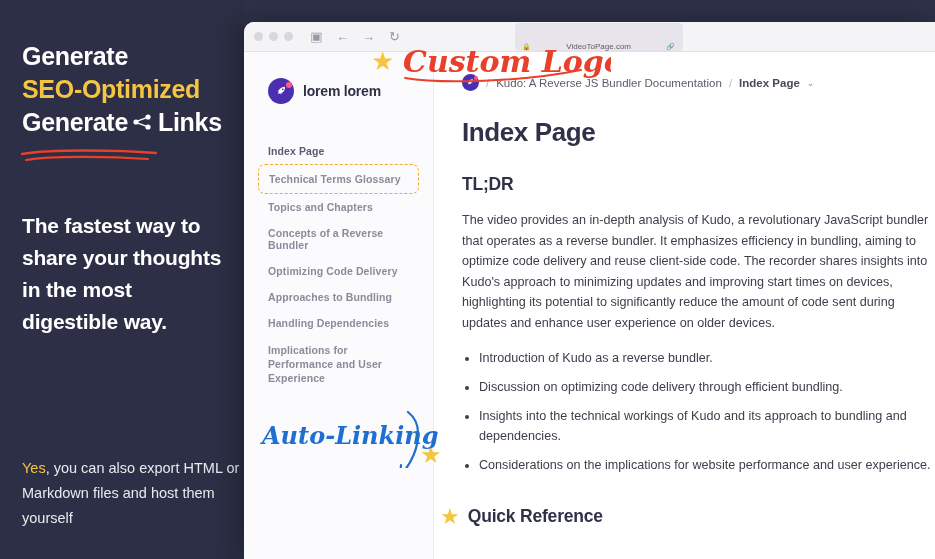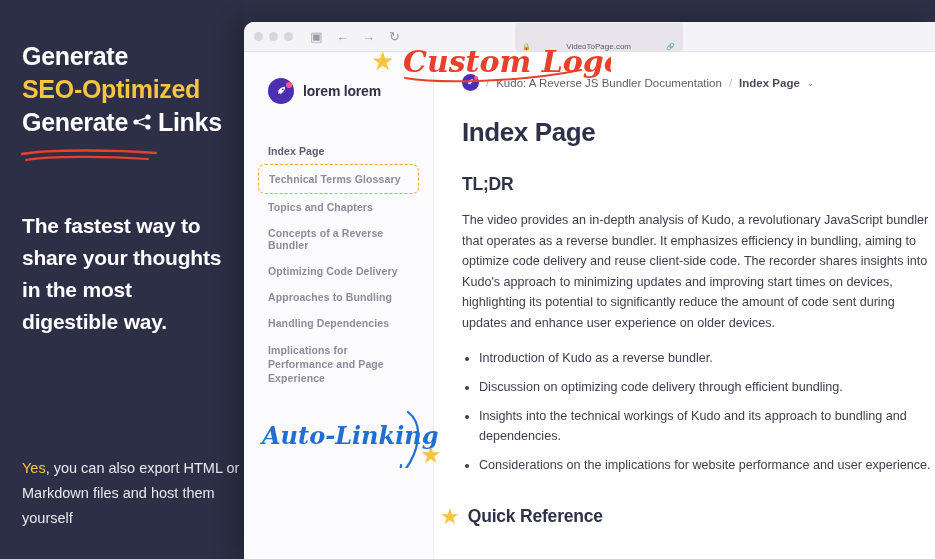--- a/index.html
+++ b/index.html
@@ -325,7 +325,7 @@
         <div class="nav-item">Optimizing Code Delivery</div>
         <div class="nav-item">Approaches to Bundling</div>
         <div class="nav-item">Handling Dependencies</div>
-        <div class="nav-item two">Implications for Performance and Page Experience</div>
+        <div class="nav-item two">Implications for Performance and User Experience</div>
       </div>
     </div>
 

